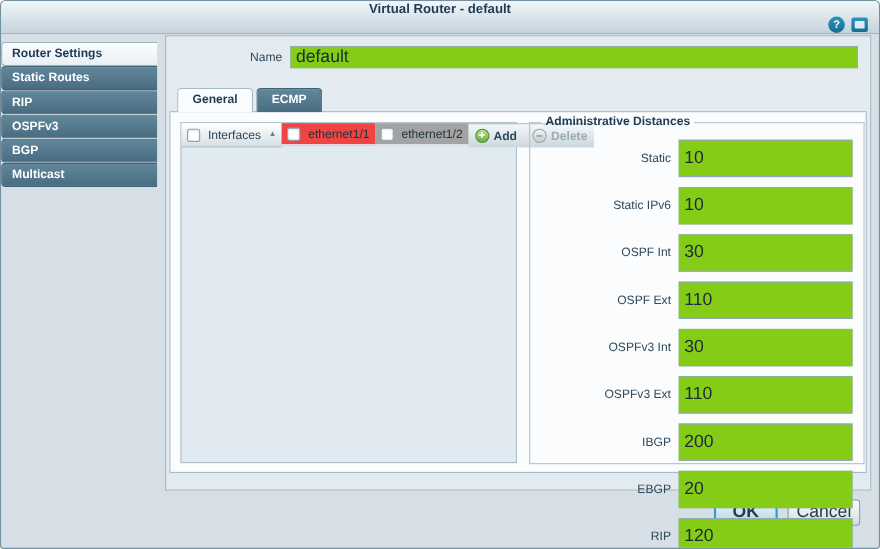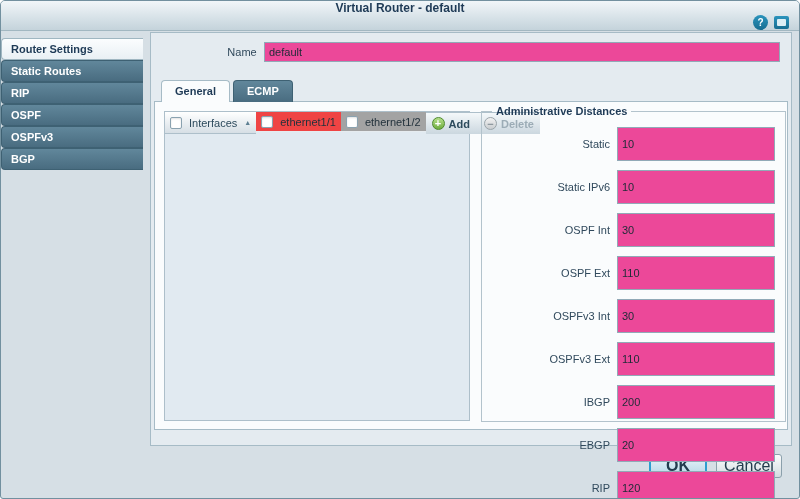--- a/index.html
+++ b/index.html
@@ -53,8 +53,8 @@
   }
   .name-label { position:absolute; top:13px; left:74px; width:34px; text-align:center; color:#30495c; }
   .txt-input {
-    border:1px solid #91a9b7; background:#ec4899; color:#1c2b36;
-    font-family:inherit; font-size:11px; padding:1px 4px; height:20px;
+    border:1px solid #91a9b7; background:#84cc16; color:#1c2b36;
+    font-family:inherit; font-size:16px; padding:1px 4px; height:20px;
   }
   .name-input { position:absolute; top:9px; left:113px; width:516px; }
   

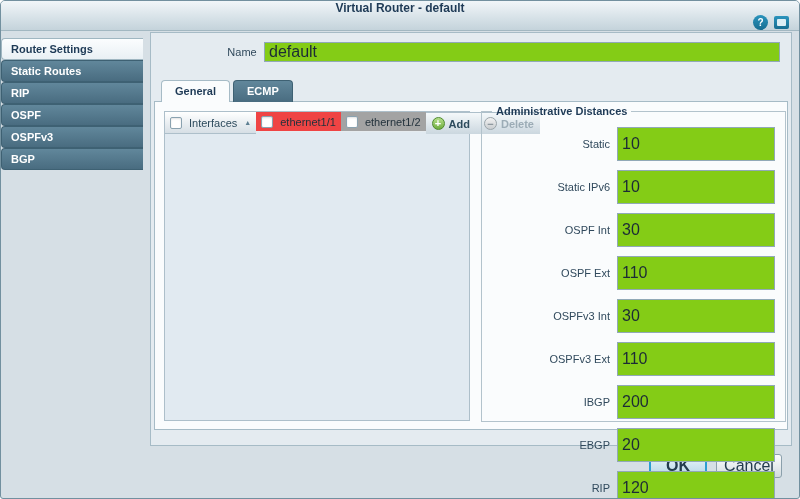--- a/index.html
+++ b/index.html
@@ -157,7 +157,6 @@
     <div class="side-tab active">Router Settings</div>
     <div class="side-tab">Static Routes</div>
     <div class="side-tab">RIP</div>
-    <div class="side-tab">OSPF</div>
     <div class="side-tab">OSPFv3</div>
     <div class="side-tab">BGP</div>
   </div>

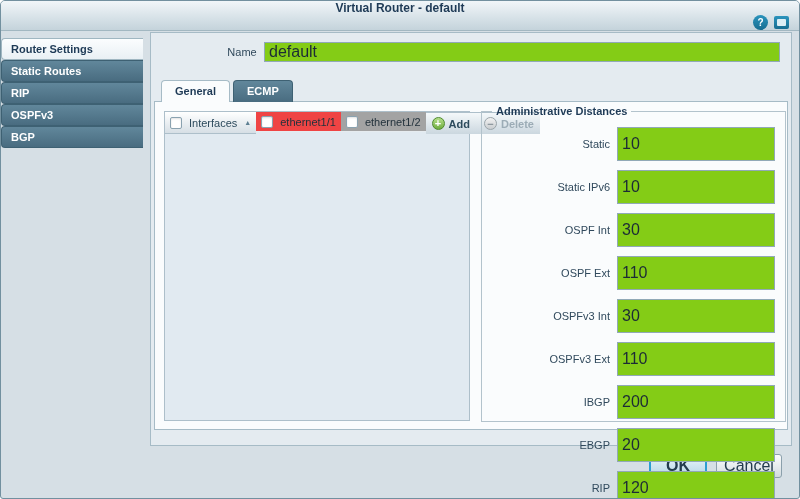--- a/index.html
+++ b/index.html
@@ -159,6 +159,7 @@
     <div class="side-tab">RIP</div>
     <div class="side-tab">OSPFv3</div>
     <div class="side-tab">BGP</div>
+    <div class="side-tab">Multicast</div>
   </div>
 
   <div class="content-panel">

